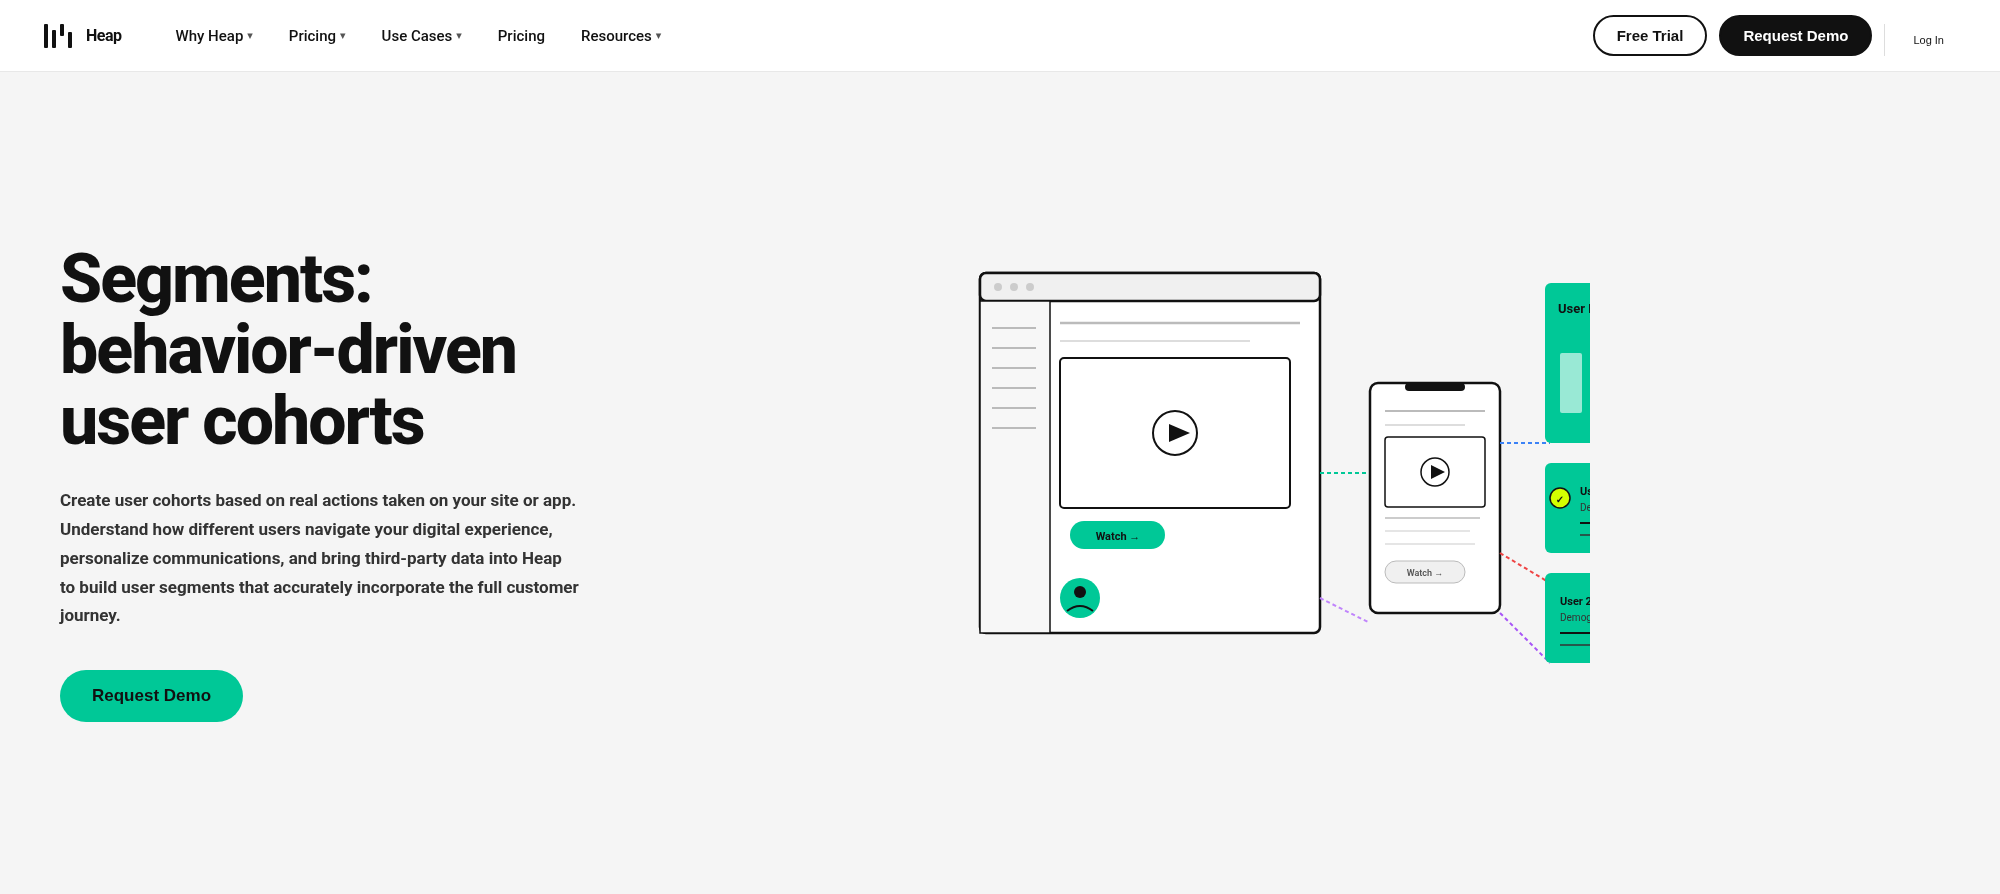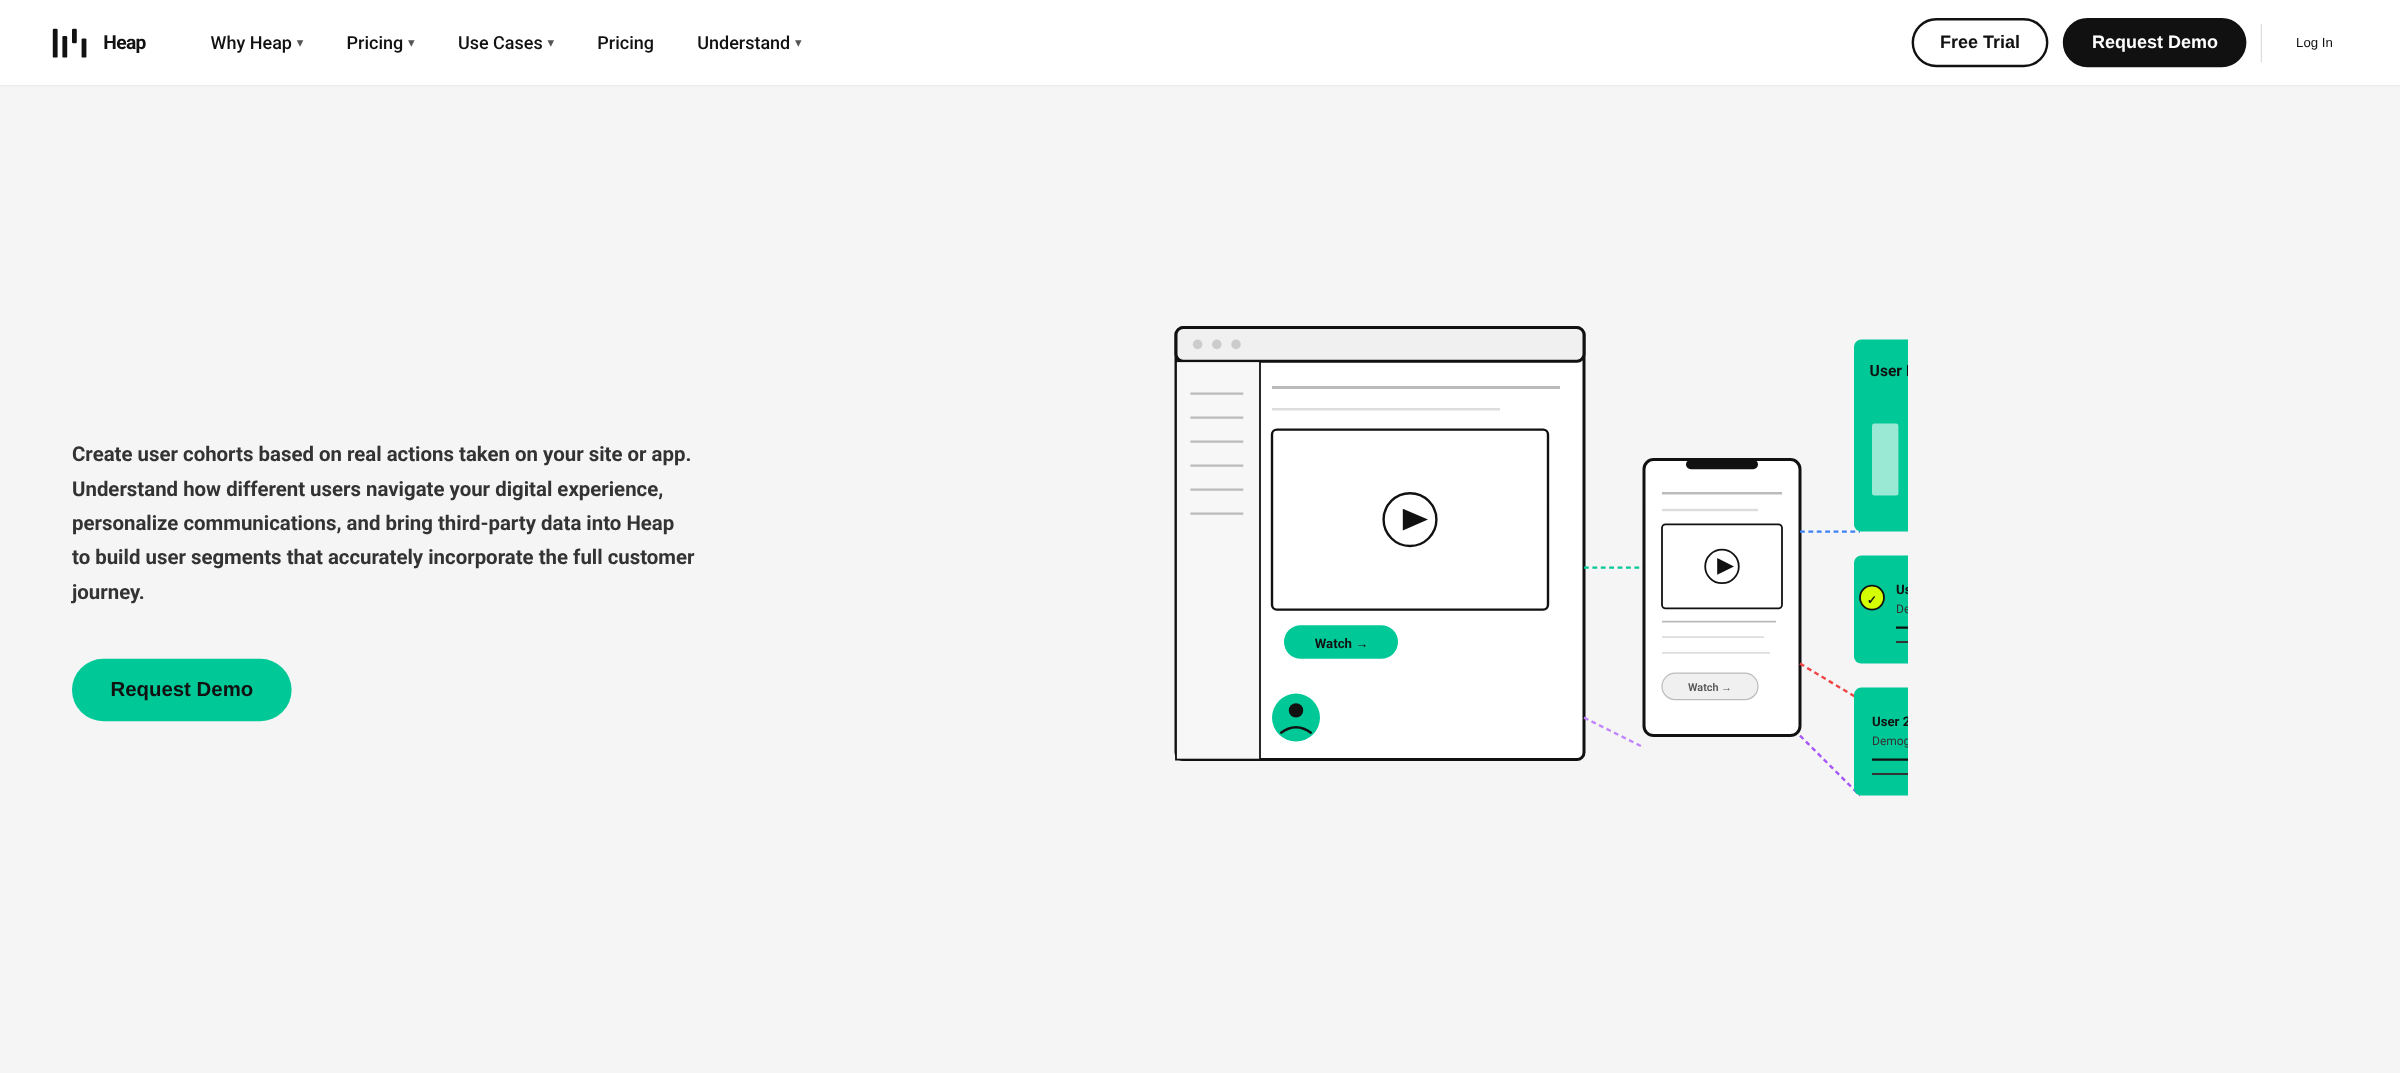--- a/index.html
+++ b/index.html
@@ -181,7 +181,7 @@
       <span>Pricing</span>
     </div>
     <div class="nav-link">
-      <span>Understand</span>
+      <span>Resources</span>
       <span class="chevron">▾</span>
     </div>
   </div>

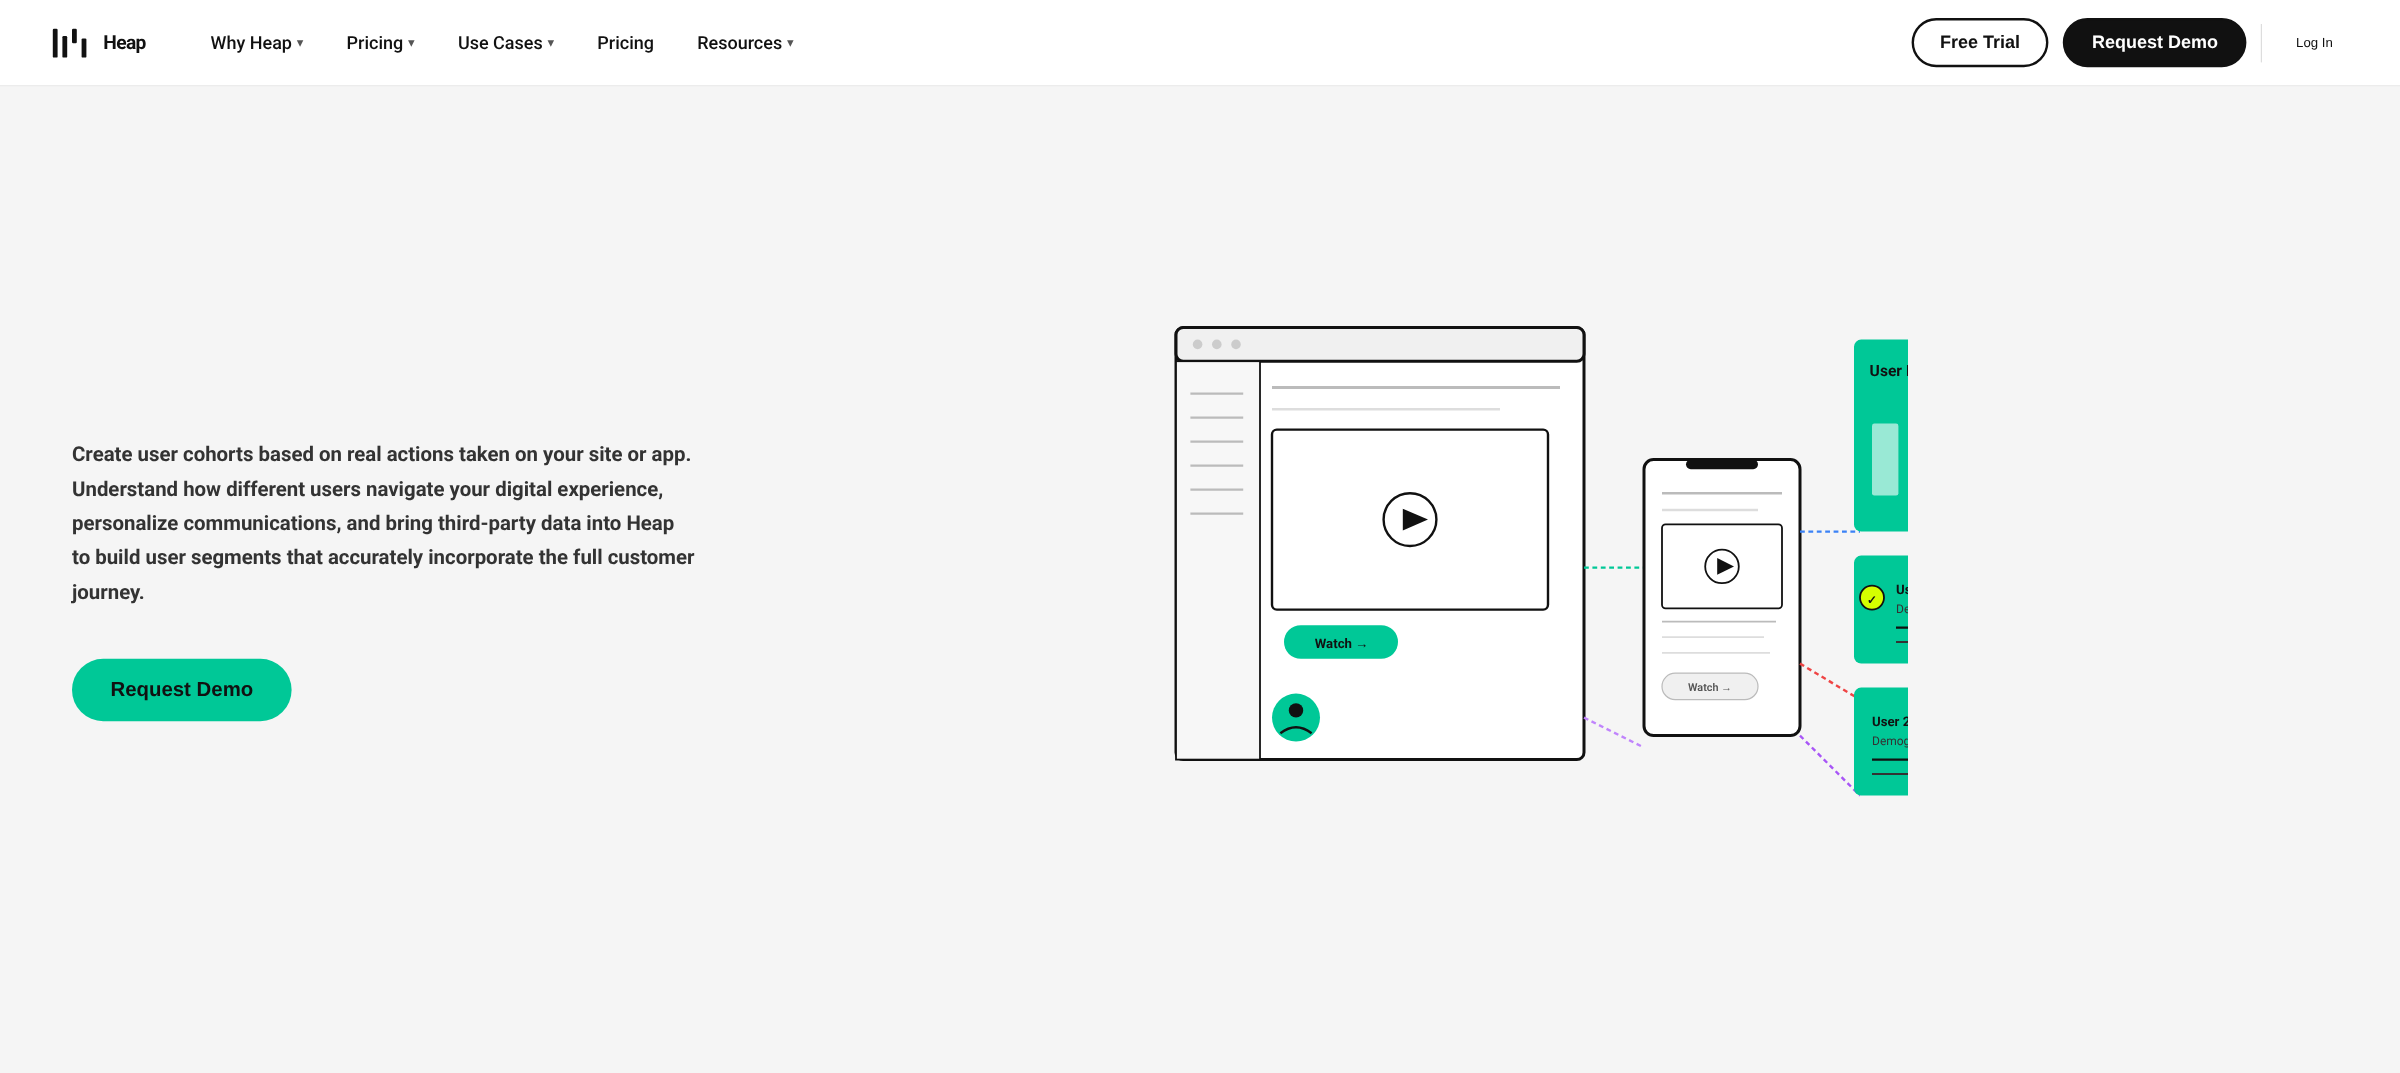--- a/index.html
+++ b/index.html
@@ -57,7 +57,7 @@
     }
     .nav-actions {
       display: flex;
-      align-items: center;
+      align-items: flex-end;
       gap: 12px;
     }
     .btn-free-trial {

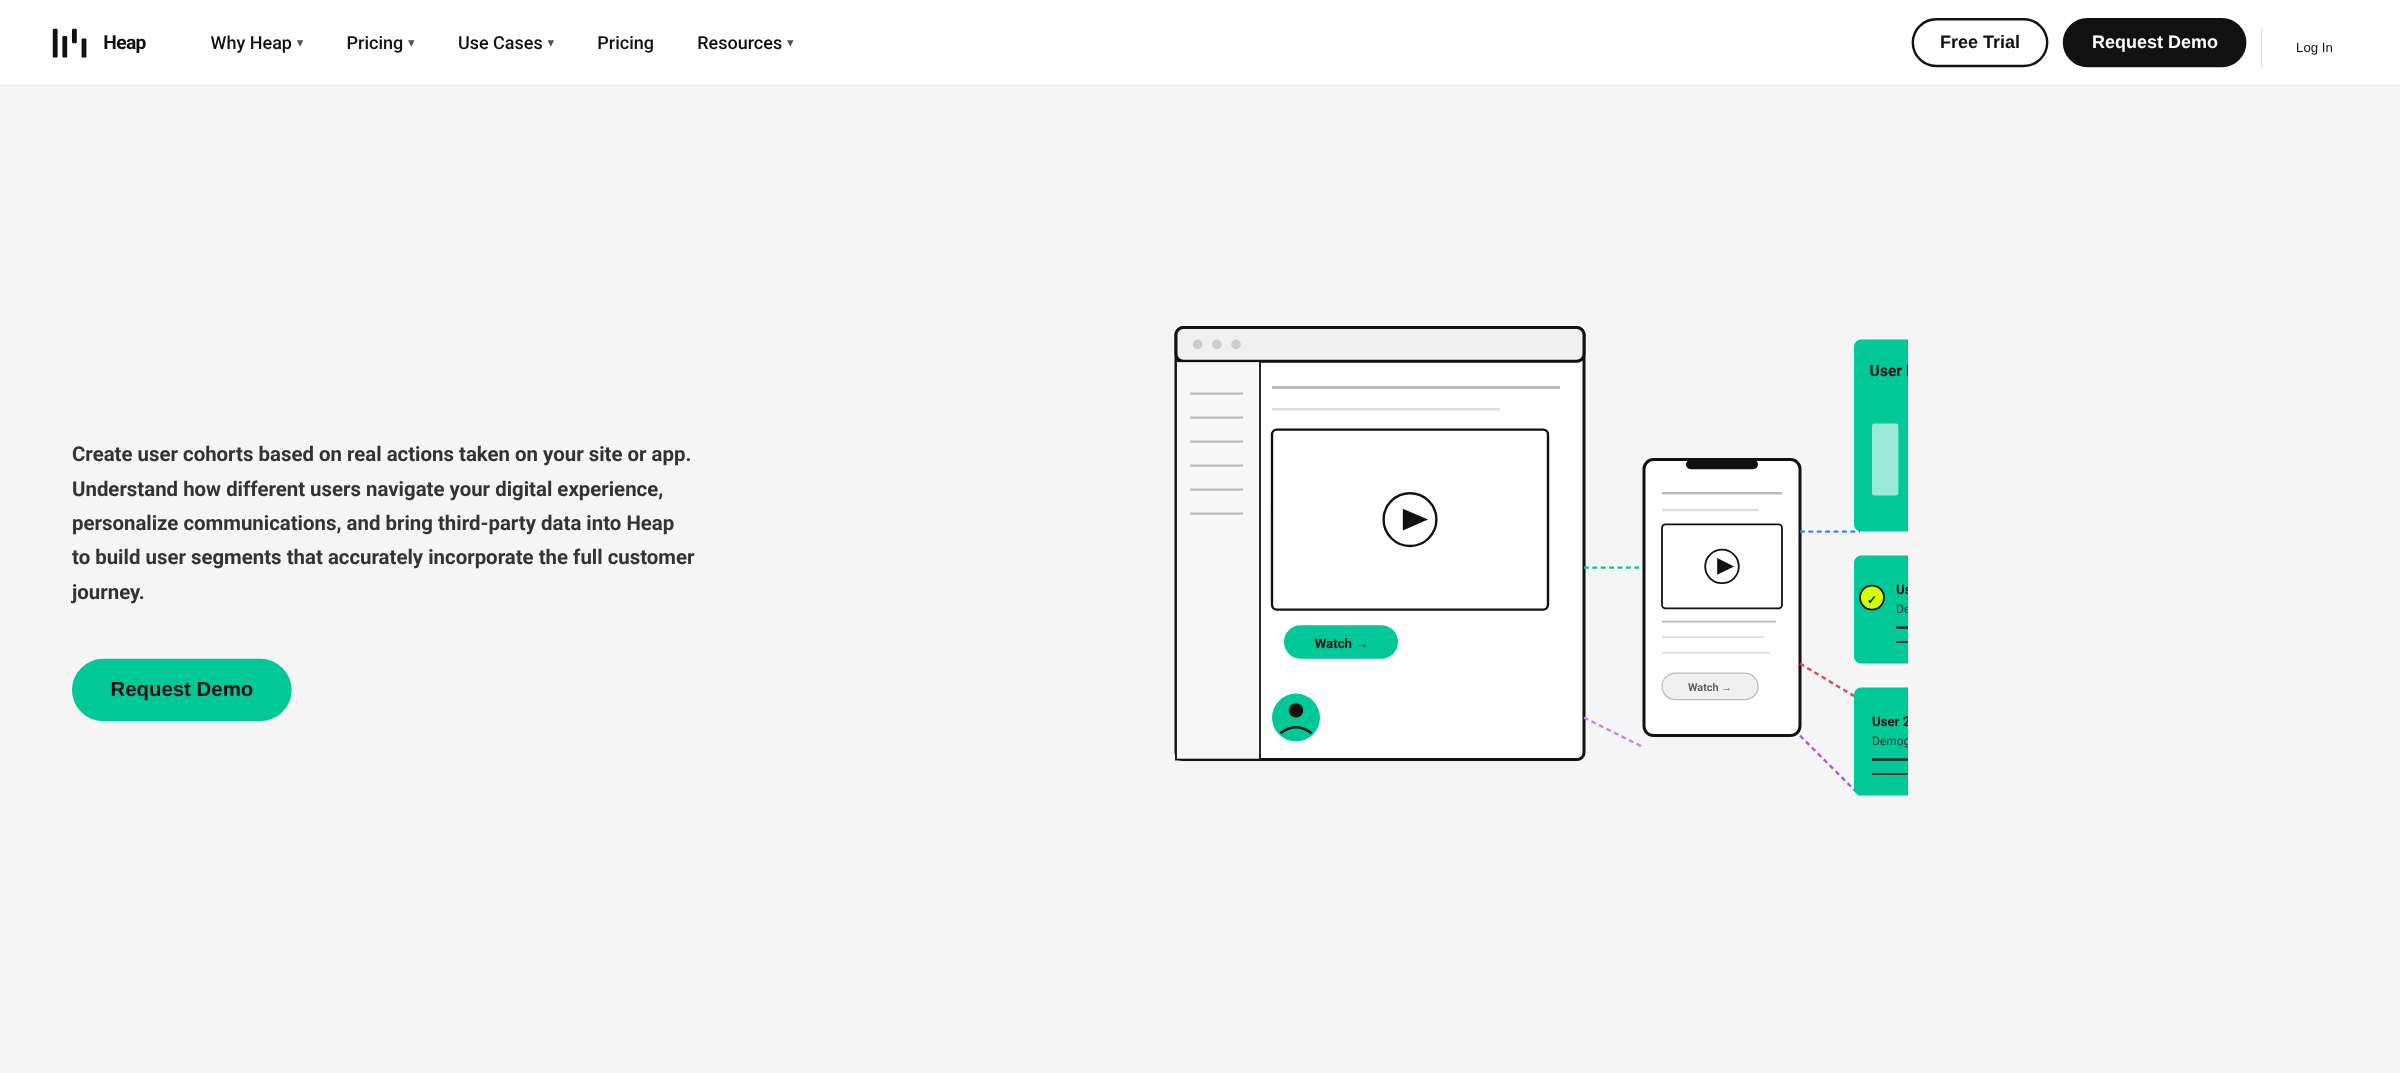--- a/index.html
+++ b/index.html
@@ -196,6 +196,7 @@
 
 <section class="hero">
   <div class="hero-content">
+    <h1 class="hero-title">Segments:<br>behavior-driven<br>user cohorts</h1>
     <p class="hero-description">Create user cohorts based on real actions taken on your site or app. Understand how different users navigate your digital experience, personalize communications, and bring third-party data into Heap to build user segments that accurately incorporate the full customer journey.</p>
     <button class="btn-request-demo-hero">Request Demo</button>
   </div>

